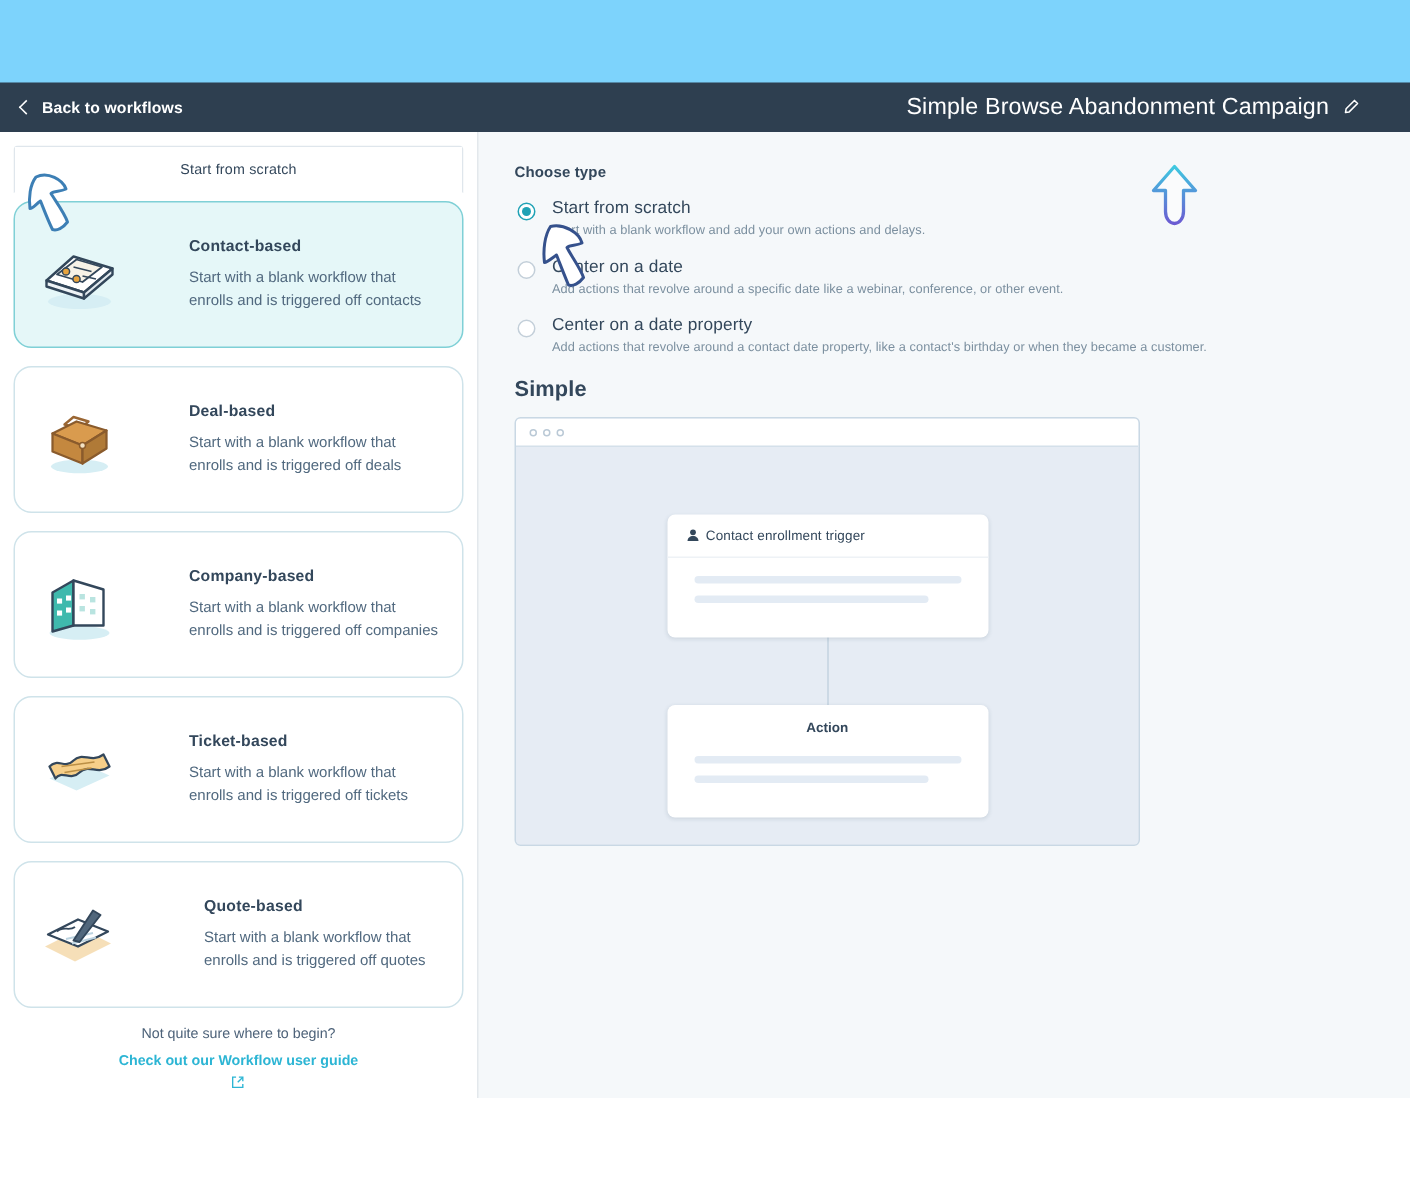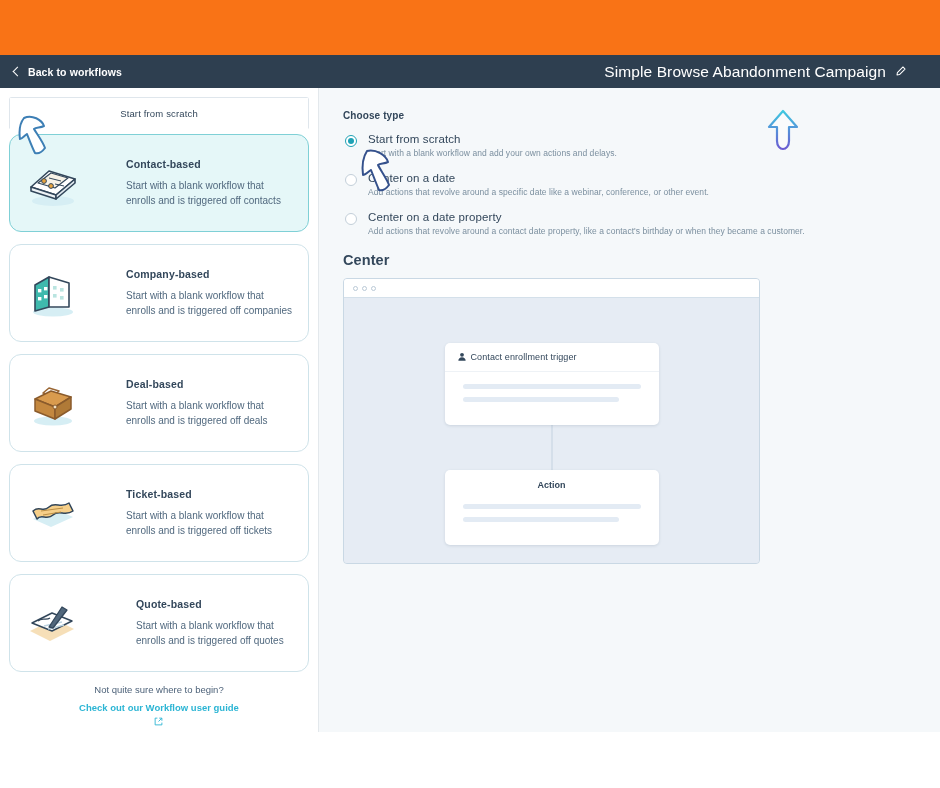--- a/index.html
+++ b/index.html
@@ -9,7 +9,7 @@
     font-family: "Liberation Sans", sans-serif;
     overflow: hidden;
   }
-  #app { position: relative; width: 940px; height: 710px; background: #f97316; }
+  #app { position: relative; width: 940px; height: 710px; background: #7dd3fc; }
 
   
   .topbar {

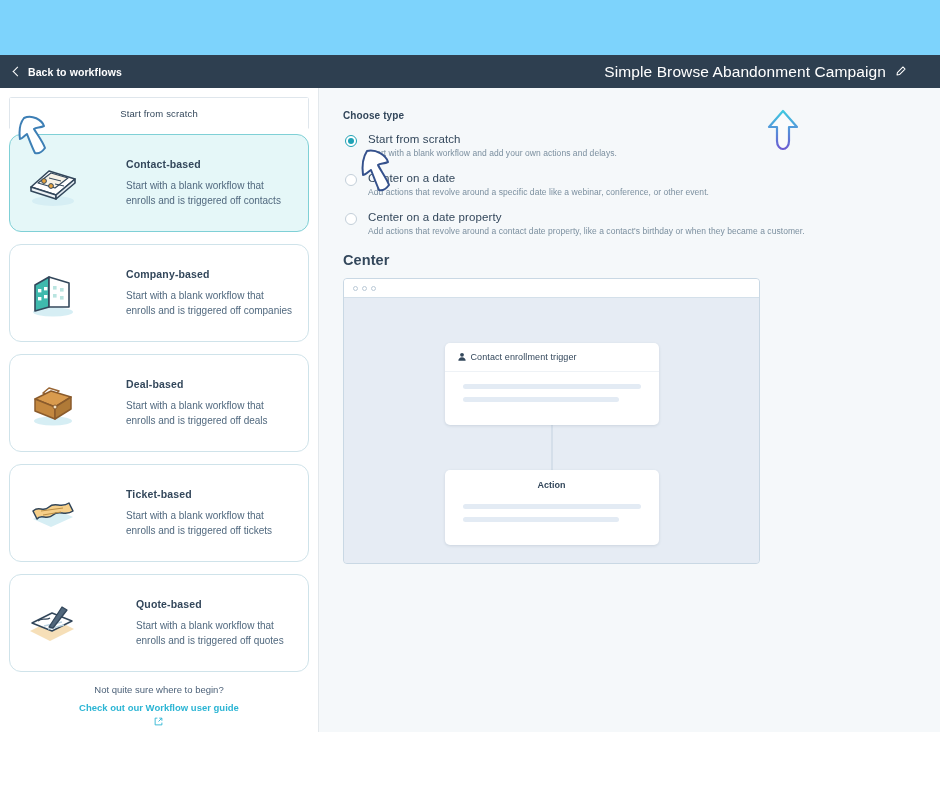--- a/index.html
+++ b/index.html
@@ -294,7 +294,7 @@
 
         </div>
 
-        <div class="h-preview">Center</div>
+        <div class="h-preview">Simple</div>
 
         <div class="browser">
           <div class="browser-bar">

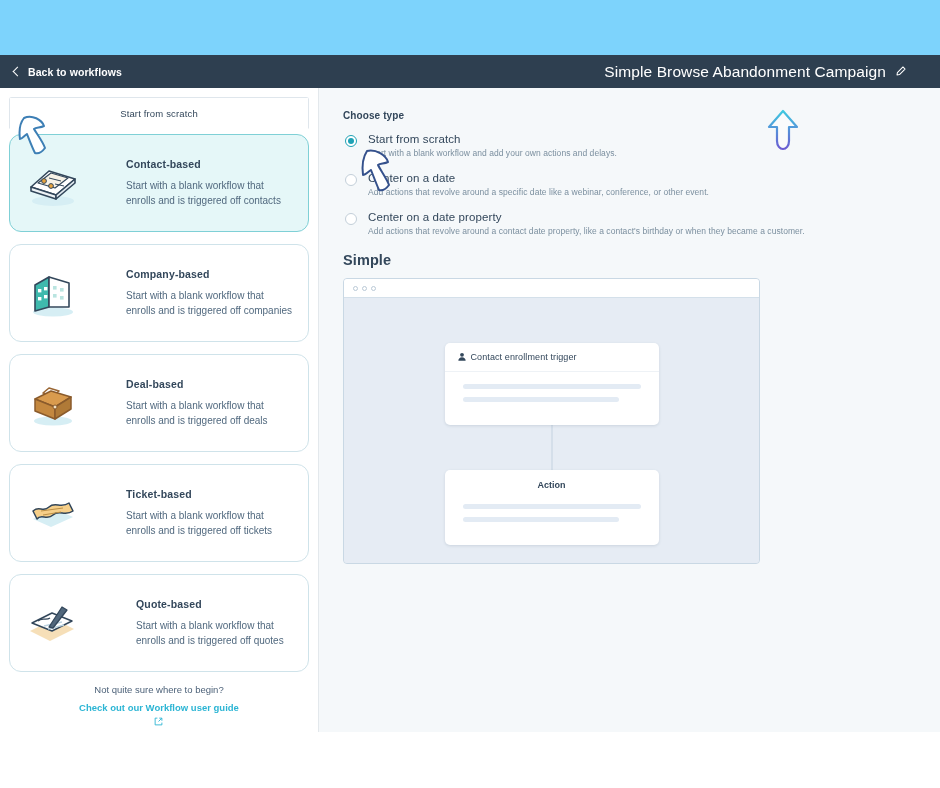--- a/index.html
+++ b/index.html
@@ -178,6 +178,23 @@
         <div class="card">
           <div class="card-icon">
             <svg width="56" height="52" viewBox="0 0 56 52">
+              <ellipse cx="28" cy="44" rx="19" ry="4.5" fill="#d6eef4"></ellipse>
+              <path d="M18 16 L24 11 L34 14 L28 19 Z" fill="none" stroke="#9a6633" stroke-width="1.6" stroke-linejoin="round"></path>
+              <path d="M10 22 L26 14 L46 20 L30 30 Z" fill="#d99b4e" stroke="#8a5b2c" stroke-width="1.5" stroke-linejoin="round"></path>
+              <path d="M10 22 L10 34 L30 42 L30 30 Z" fill="#c4883f" stroke="#8a5b2c" stroke-width="1.5" stroke-linejoin="round"></path>
+              <path d="M46 20 L46 32 L30 42 L30 30 Z" fill="#b07a37" stroke="#8a5b2c" stroke-width="1.5" stroke-linejoin="round"></path>
+              <circle cx="30" cy="30" r="2" fill="#f3e2c4" stroke="#8a5b2c" stroke-width="1"></circle>
+            </svg>
+          </div>
+          <div class="card-text">
+            <div class="card-title">Deal-based</div>
+            <div class="card-desc">Start with a blank workflow that enrolls and is triggered off deals</div>
+          </div>
+        </div>
+
+        <div class="card">
+          <div class="card-icon">
+            <svg width="56" height="52" viewBox="0 0 56 52">
               <ellipse cx="28" cy="45" rx="20" ry="4.5" fill="#d6eef4"></ellipse>
               <path d="M10 18 L24 10 L24 40 L10 44 Z" fill="#3fb9ad" stroke="#33475b" stroke-width="1.6" stroke-linejoin="round"></path>
               <path d="M24 10 L44 16 L44 40 L24 40 Z" fill="#ffffff" stroke="#33475b" stroke-width="1.6" stroke-linejoin="round"></path>
@@ -194,23 +211,6 @@
           <div class="card-text">
             <div class="card-title">Company-based</div>
             <div class="card-desc">Start with a blank workflow that enrolls and is triggered off companies</div>
-          </div>
-        </div>
-
-        <div class="card">
-          <div class="card-icon">
-            <svg width="56" height="52" viewBox="0 0 56 52">
-              <ellipse cx="28" cy="44" rx="19" ry="4.5" fill="#d6eef4"></ellipse>
-              <path d="M18 16 L24 11 L34 14 L28 19 Z" fill="none" stroke="#9a6633" stroke-width="1.6" stroke-linejoin="round"></path>
-              <path d="M10 22 L26 14 L46 20 L30 30 Z" fill="#d99b4e" stroke="#8a5b2c" stroke-width="1.5" stroke-linejoin="round"></path>
-              <path d="M10 22 L10 34 L30 42 L30 30 Z" fill="#c4883f" stroke="#8a5b2c" stroke-width="1.5" stroke-linejoin="round"></path>
-              <path d="M46 20 L46 32 L30 42 L30 30 Z" fill="#b07a37" stroke="#8a5b2c" stroke-width="1.5" stroke-linejoin="round"></path>
-              <circle cx="30" cy="30" r="2" fill="#f3e2c4" stroke="#8a5b2c" stroke-width="1"></circle>
-            </svg>
-          </div>
-          <div class="card-text">
-            <div class="card-title">Deal-based</div>
-            <div class="card-desc">Start with a blank workflow that enrolls and is triggered off deals</div>
           </div>
         </div>
 

